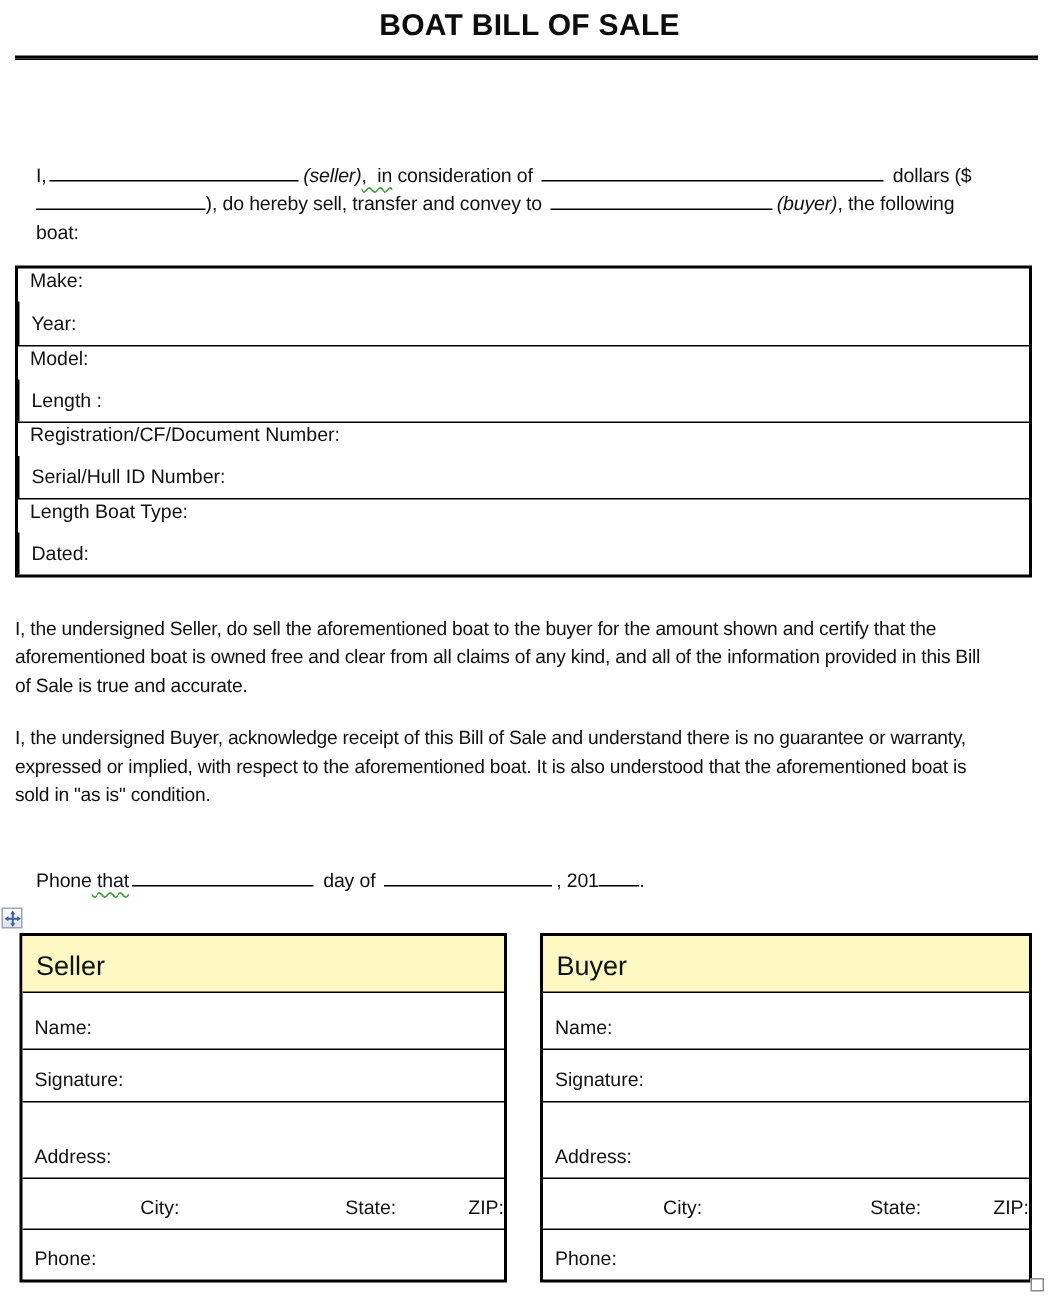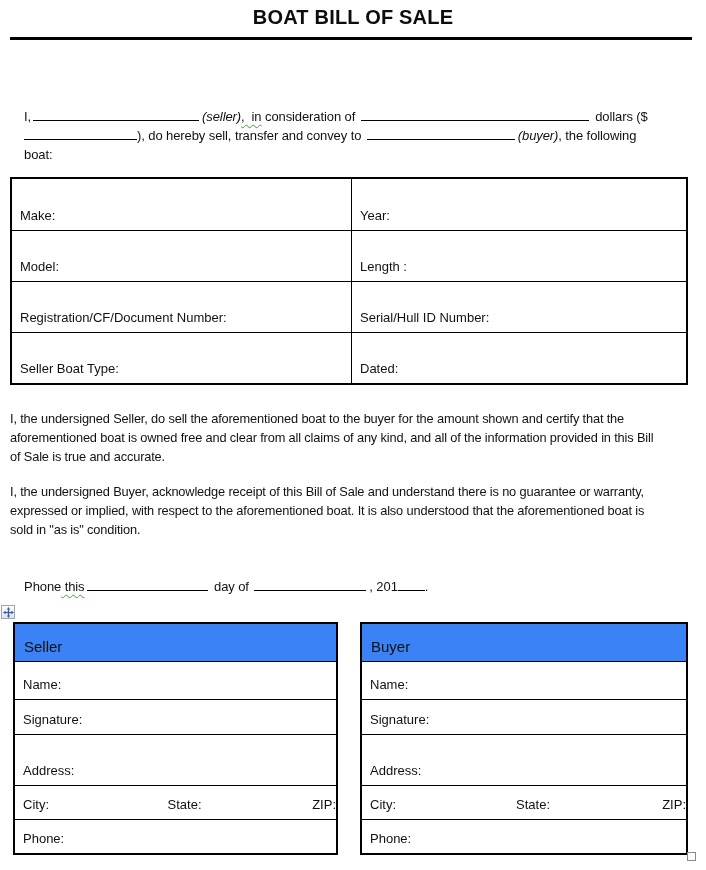--- a/index.html
+++ b/index.html
@@ -23,7 +23,7 @@
 
   
   .boat-table { position:absolute; left:10px; top:177px; width:678px; border:2px solid #000; background:#fff; }
-  .brow { display:flex; height:51px; border-top:1px solid #000; }
+  .brow { display:flex; height:51px; border-top:1px solid #000;flex-direction:column; }
   .brow:first-child { border-top:none; }
   .bcell { display:flex; align-items:flex-end; padding:0 0 7px 8px; font-size:13px; }
   .bcell.l { width:339px; }

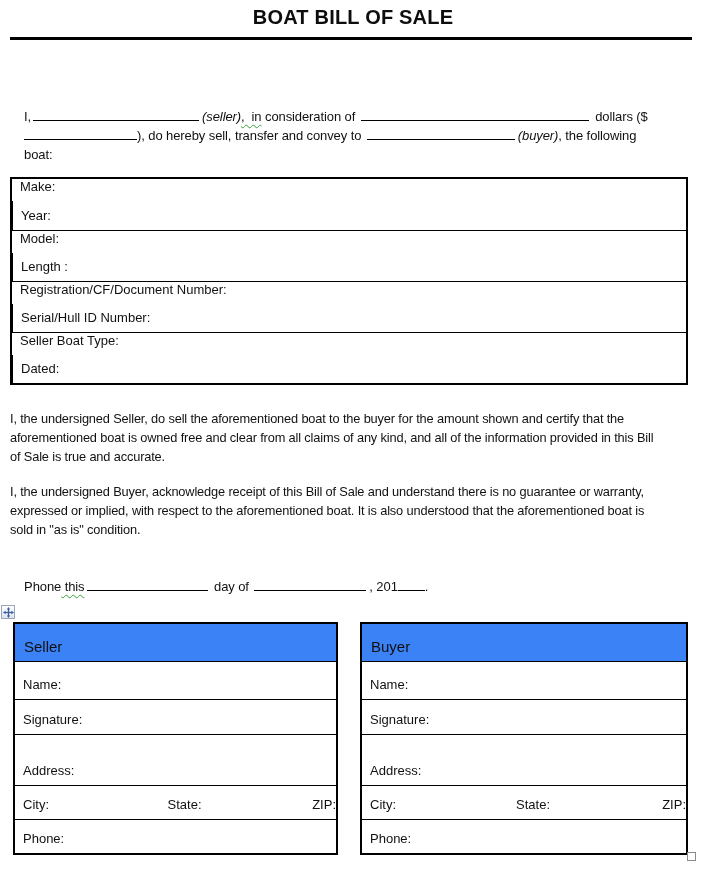--- a/index.html
+++ b/index.html
@@ -87,7 +87,7 @@
       <div class="bcell r">Serial/Hull ID Number:</div>
     </div>
     <div class="brow">
-      <div class="bcell l">Seller Boat Type:</div>
+      <div class="bcell l">Length Boat Type:</div>
       <div class="bcell r">Dated:</div>
     </div>
   </div>

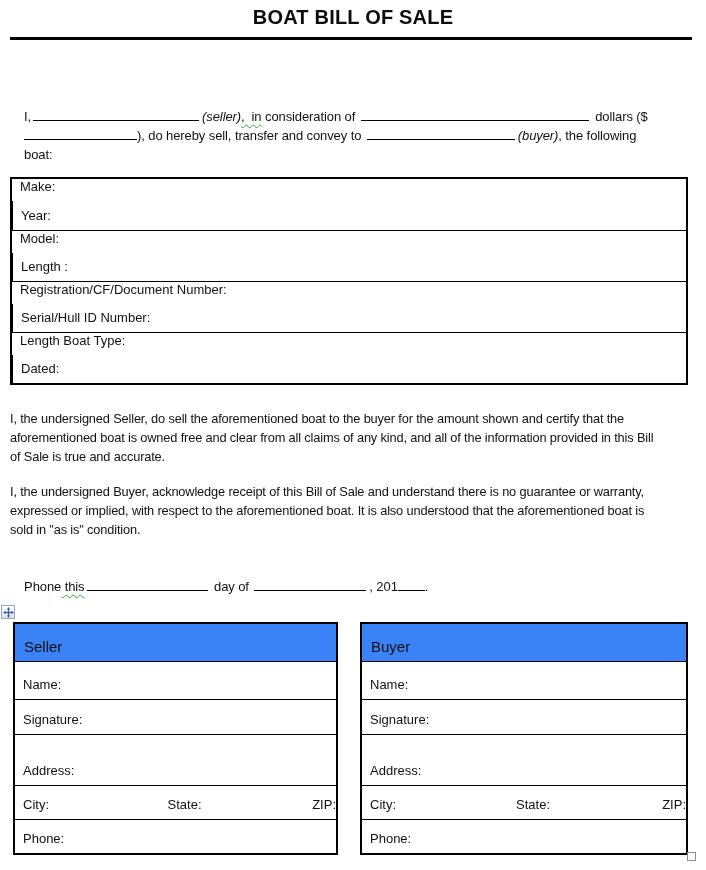--- a/index.html
+++ b/index.html
@@ -104,7 +104,7 @@
   </div>
 
   <div class="textline" style="top:558px">
-    <span>Phone</span><span class="squiggle"> this</span><span class="blank" style="width:121px"></span><span> day of </span><span class="blank" style="width:112px"></span><span>, 201</span><span class="blank nm" style="width:27px"></span><span>.</span>
+    <span>Phone</span><span class="squiggle"> that</span><span class="blank" style="width:121px"></span><span> day of </span><span class="blank" style="width:112px"></span><span>, 201</span><span class="blank nm" style="width:27px"></span><span>.</span>
   </div>
 
   <div class="move-handle">

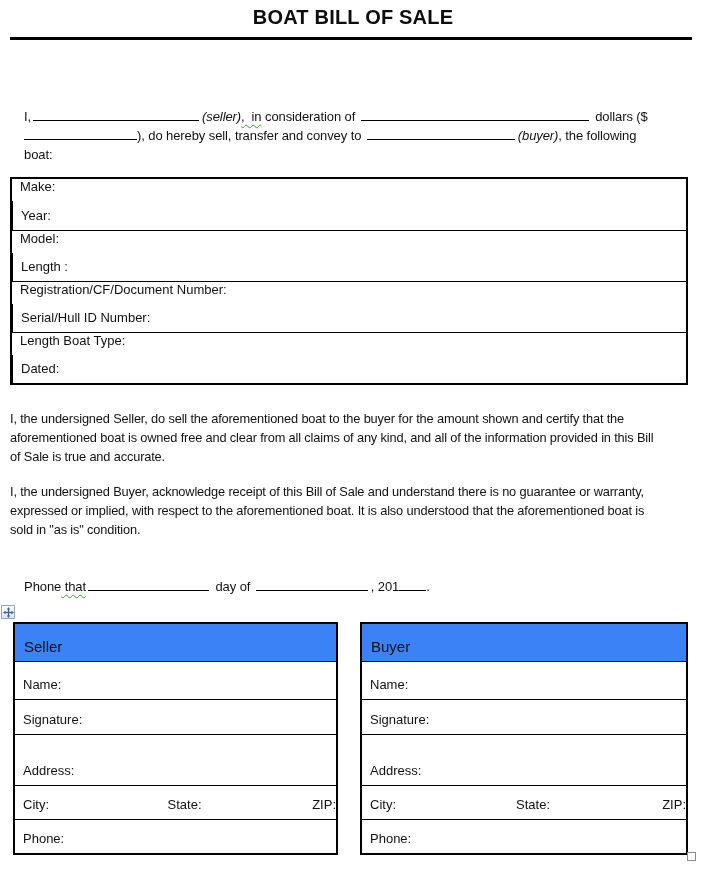--- a/index.html
+++ b/index.html
@@ -42,9 +42,9 @@
 
   
   .party { position:absolute; top:622px; border:2px solid #000; background:#fff; }
-  .party .phead { height:38px; background:#3b82f6; border-bottom:1px solid #000;
+  .party .phead { height:38px; background:#fef9c3; border-bottom:1px solid #000;
                   display:flex; align-items:flex-end; padding:0 0 6px 9px;
-                  font-size:15px; color:#101010; }
+                  font-size:18px; color:#101010; }
   .prow { display:flex; align-items:flex-end; padding:0 0 7px 8px; font-size:13px;
           border-top:1px solid #000; }
   .prow:nth-child(2) { border-top:none; }

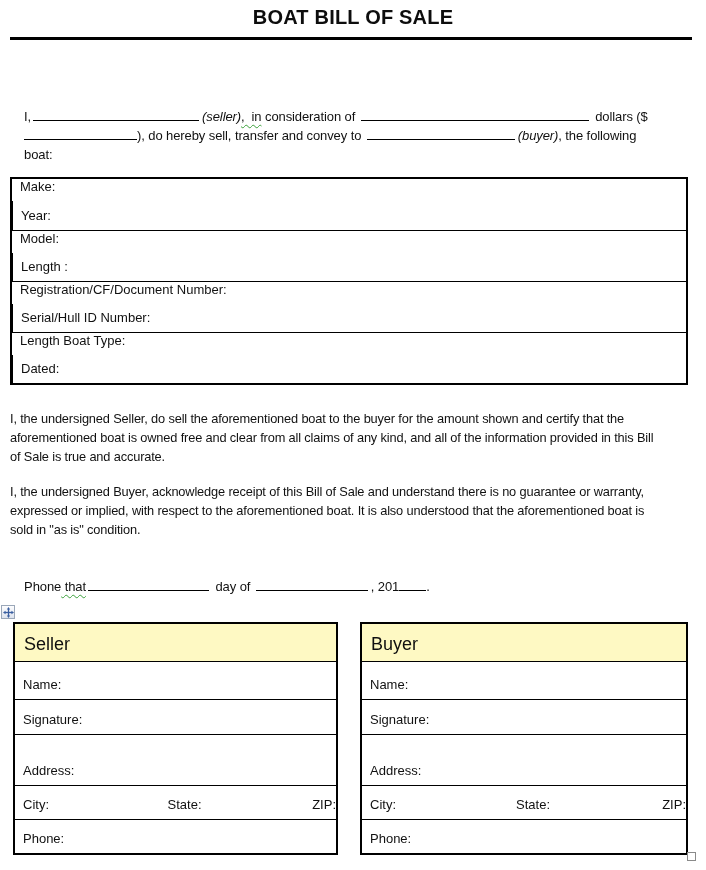--- a/index.html
+++ b/index.html
@@ -46,7 +46,7 @@
                   display:flex; align-items:flex-end; padding:0 0 6px 9px;
                   font-size:18px; color:#101010; }
   .prow { display:flex; align-items:flex-end; padding:0 0 7px 8px; font-size:13px;
-          border-top:1px solid #000; }
+          border-top:1px solid #000;text-align:right; }
   .prow:nth-child(2) { border-top:none; }
   .prow.h37 { height:37px; } .prow.h35 { height:35px; } .prow.h51 { height:51px; }
   .prow.h34 { height:34px; }

